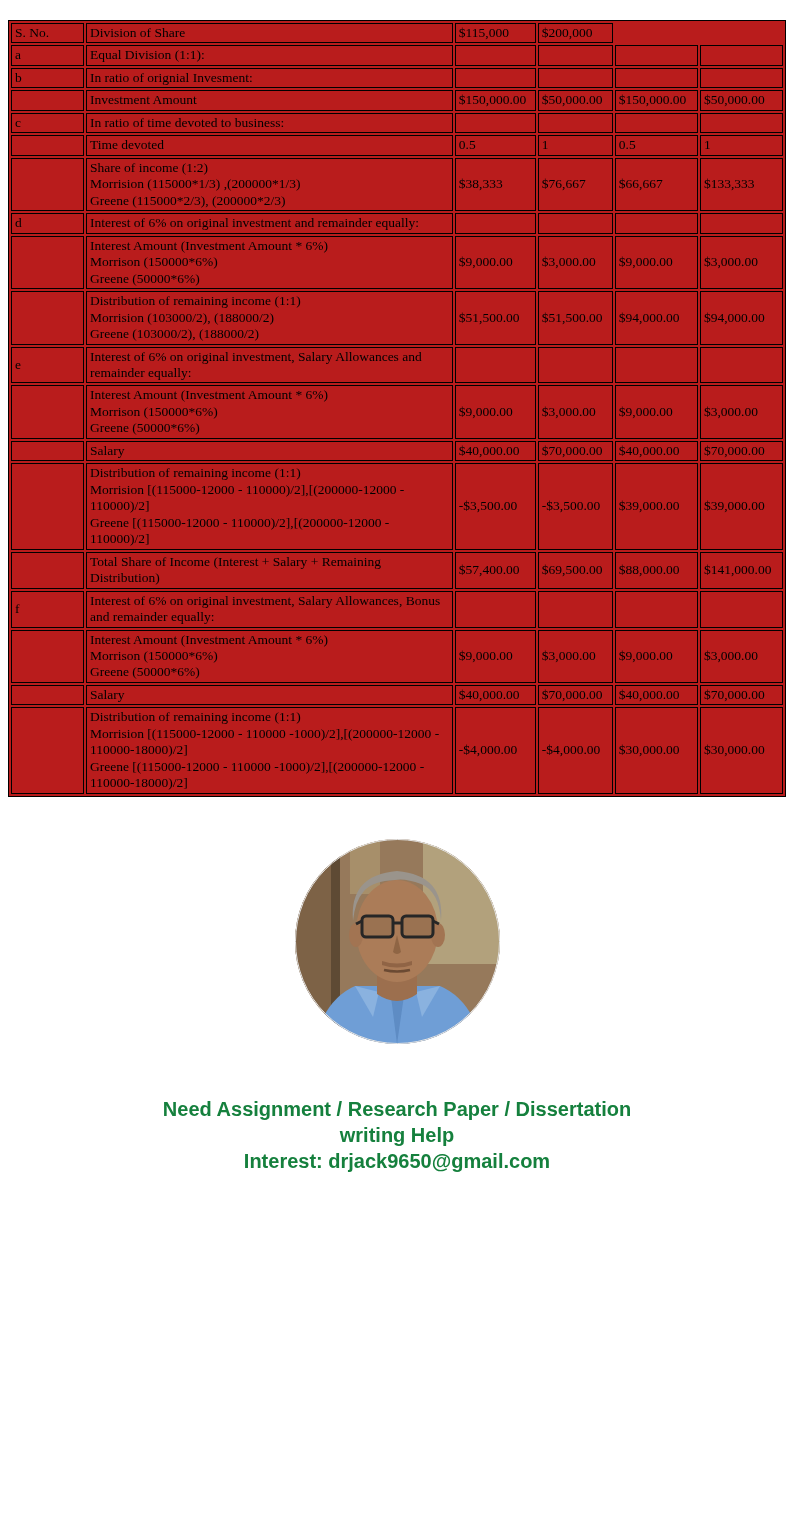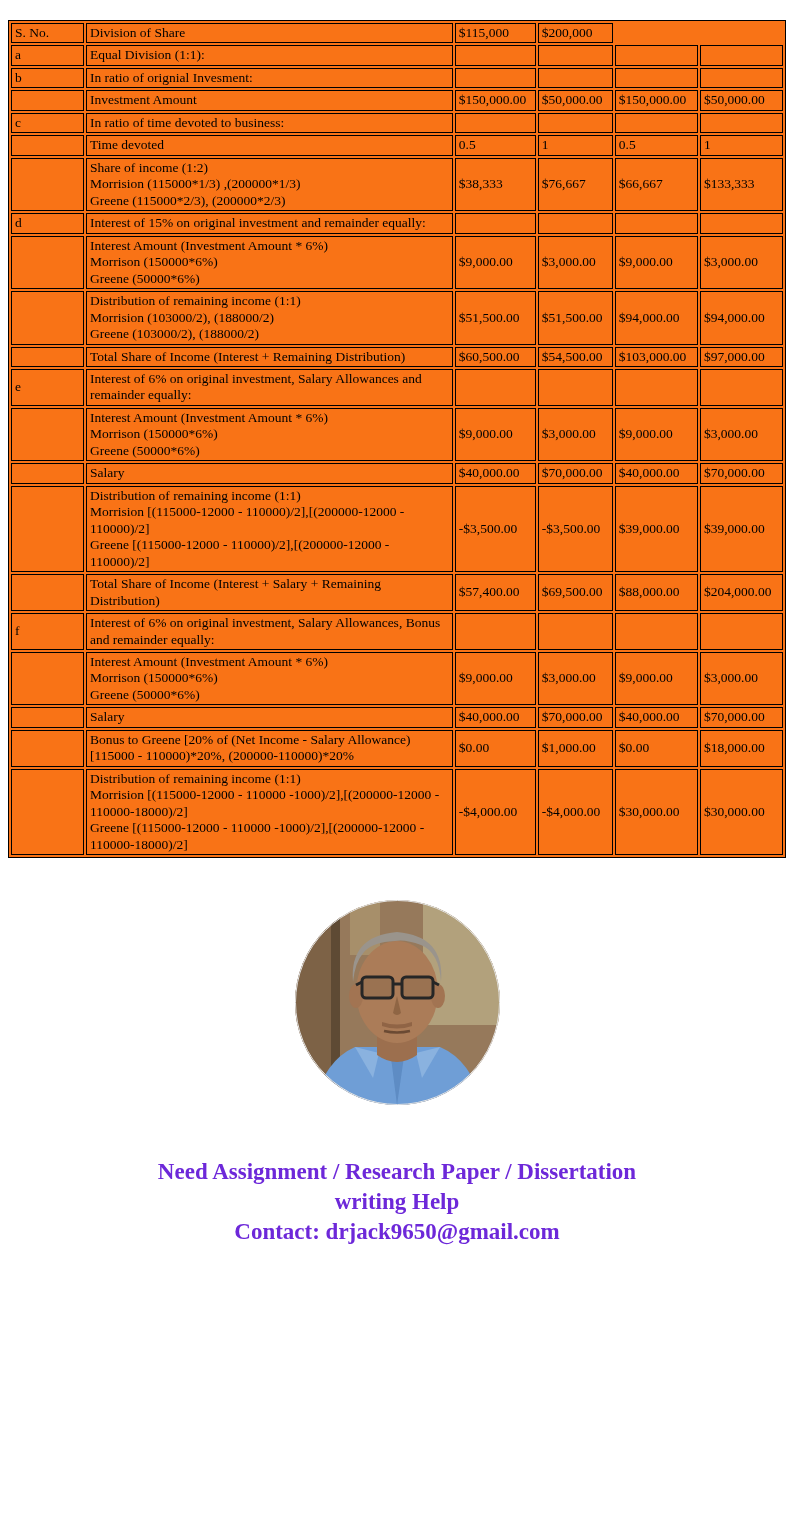--- a/index.html
+++ b/index.html
@@ -21,7 +21,7 @@
     width: 778px;
     table-layout: fixed;
     border: 1px solid #000;
-    background: #f97316;
+    background: #b91c1c;
   }
   td.c {
     font-size: 13.5px;

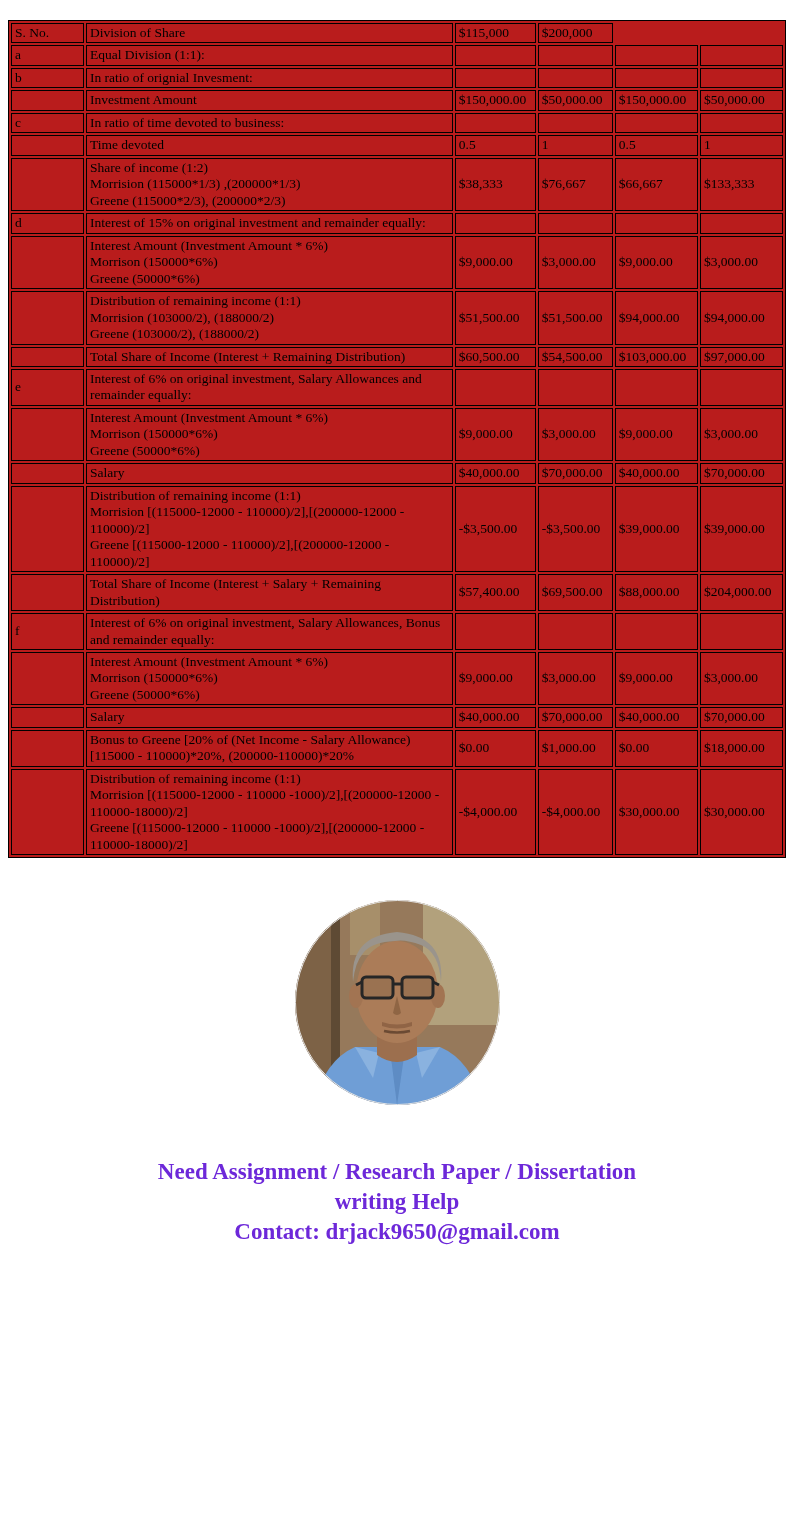--- a/index.html
+++ b/index.html
@@ -126,7 +126,7 @@
         </tr>
         <tr>
           <td class="c bordered sno-cell">d</td>
-          <td class="c bordered particulars-cell">Interest of 15% on original investment and remainder equally:</td>
+          <td class="c bordered particulars-cell">Interest of 6% on original investment and remainder equally:</td>
           <td class="c bordered value-cell"></td>
           <td class="c bordered value-cell"></td>
           <td class="c bordered value-cell"></td>

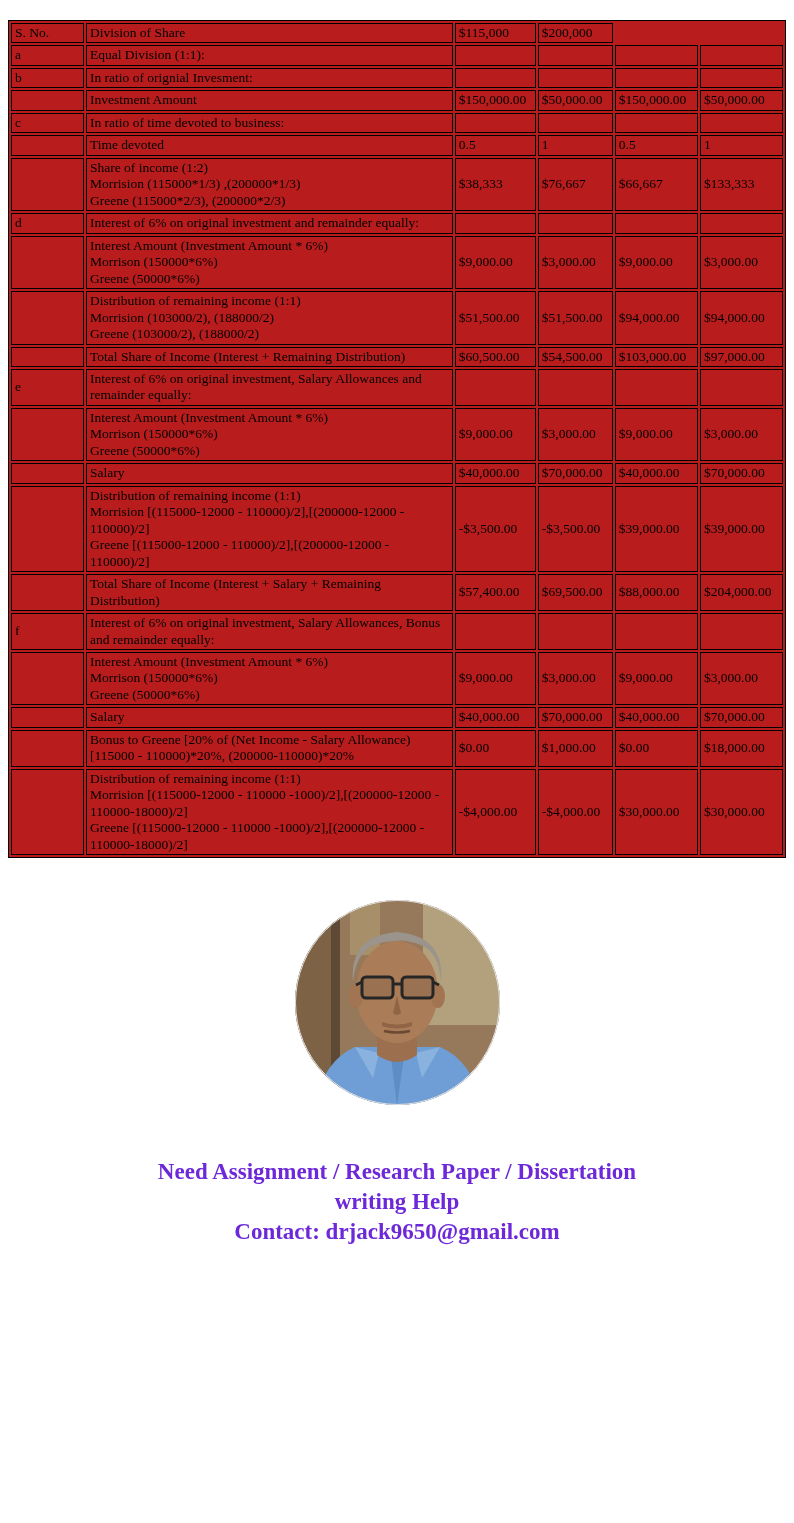--- a/index.html
+++ b/index.html
@@ -151,14 +151,6 @@
           <td class="c bordered value-cell">$51,500.00</td>
           <td class="c bordered value-cell">$94,000.00</td>
           <td class="c bordered value-cell">$94,000.00</td>
-        </tr>
-        <tr>
-          <td class="c bordered sno-cell"></td>
-          <td class="c bordered particulars-cell">Total Share of Income (Interest + Remaining Distribution)</td>
-          <td class="c bordered value-cell">$60,500.00</td>
-          <td class="c bordered value-cell">$54,500.00</td>
-          <td class="c bordered value-cell">$103,000.00</td>
-          <td class="c bordered value-cell">$97,000.00</td>
         </tr>
         <tr>
           <td class="c bordered sno-cell">e</td>

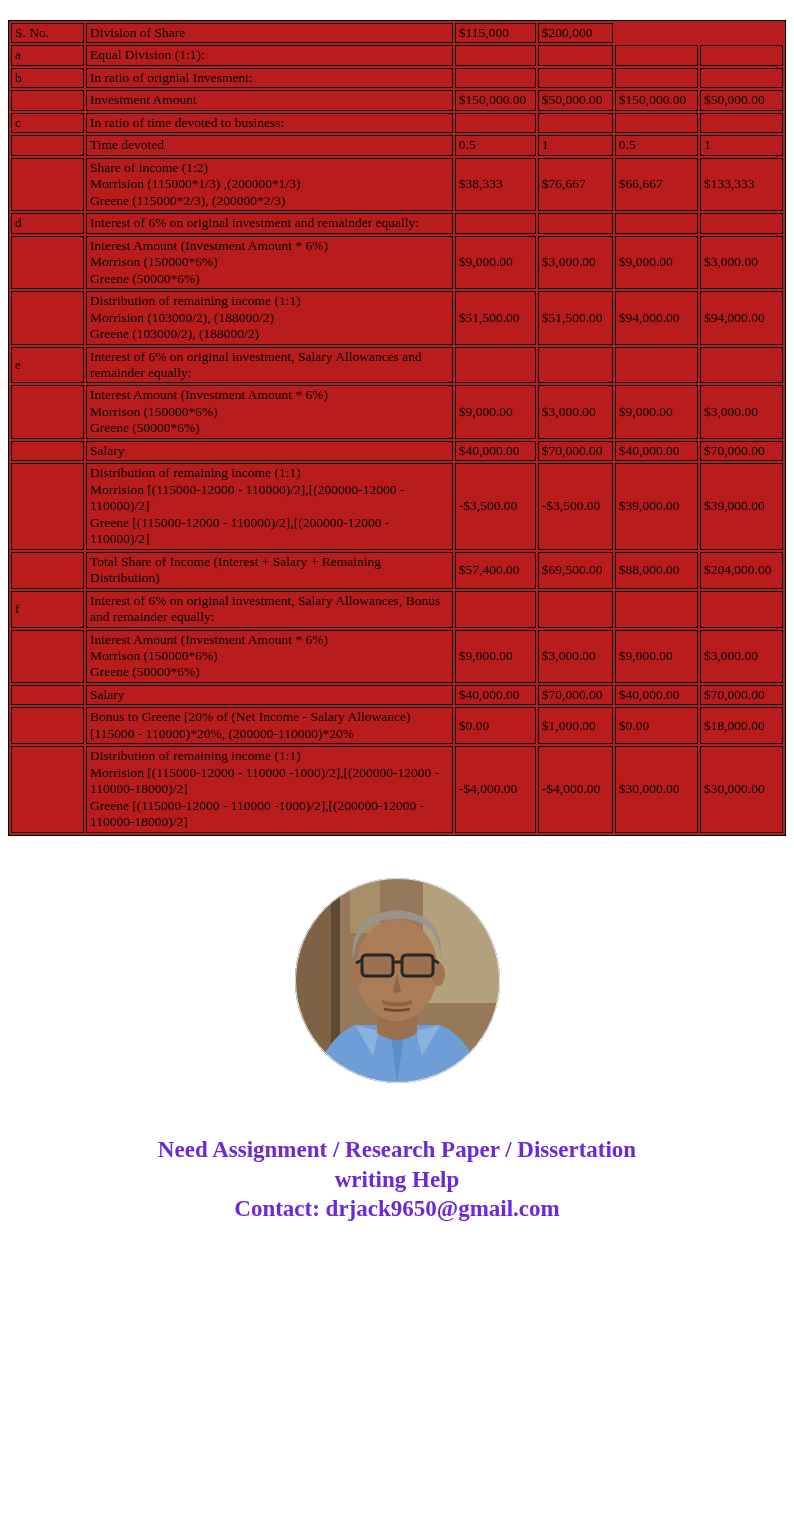--- a/index.html
+++ b/index.html
@@ -194,7 +194,7 @@
           <td class="c bordered value-cell">$57,400.00</td>
           <td class="c bordered value-cell">$69,500.00</td>
           <td class="c bordered value-cell">$88,000.00</td>
-          <td class="c bordered value-cell">$204,000.00</td>
+          <td class="c bordered value-cell">$141,000.00</td>
         </tr>
         <tr>
           <td class="c bordered sno-cell">f</td>

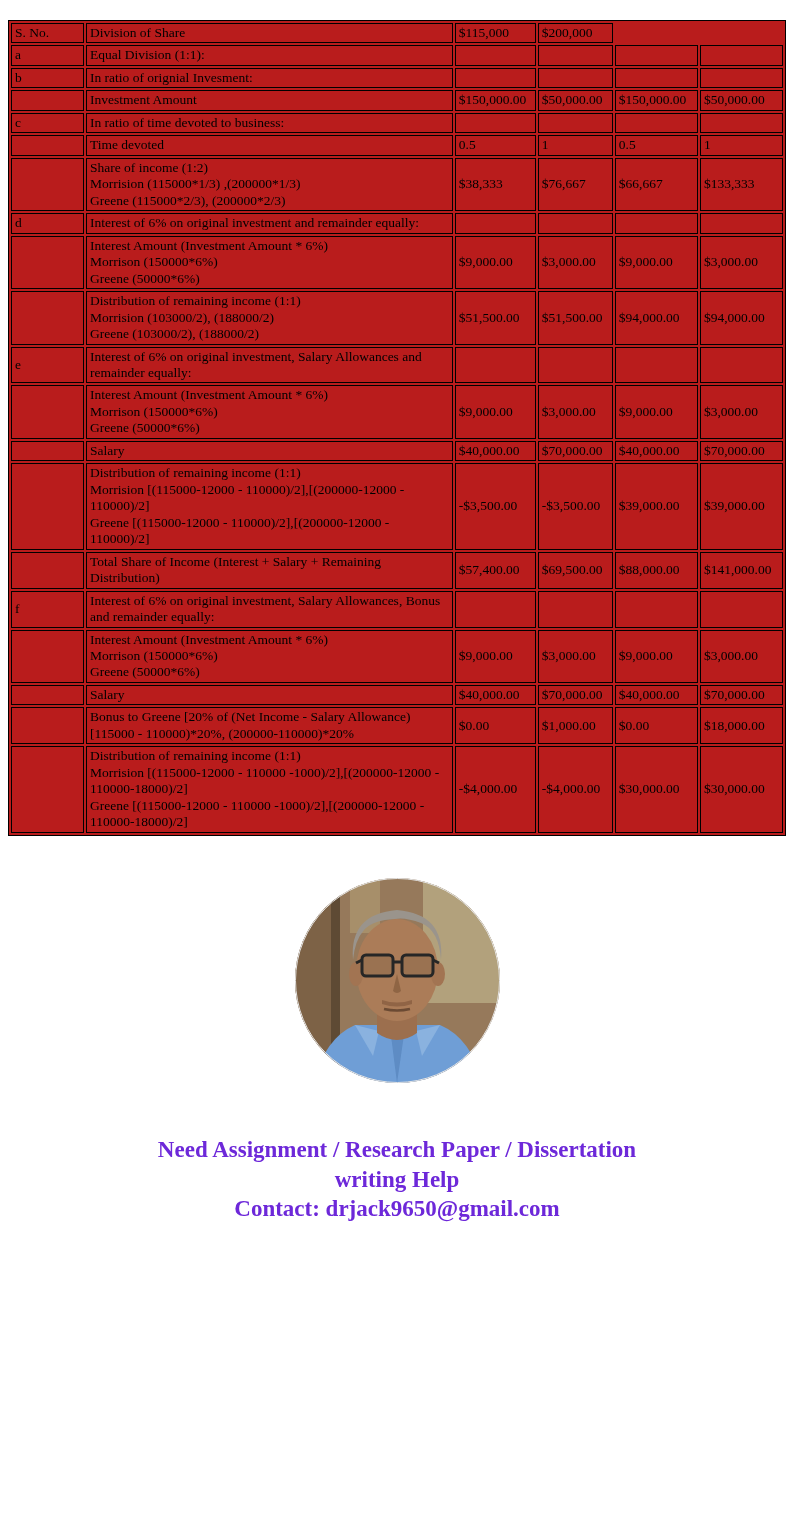--- a/index.html
+++ b/index.html
@@ -221,15 +221,6 @@
           <td class="c bordered value-cell">$70,000.00</td>
           <td class="c bordered value-cell">$40,000.00</td>
           <td class="c bordered value-cell">$70,000.00</td>
-        </tr>
-        <tr>
-          <td class="c bordered sno-cell"></td>
-          <td class="c bordered particulars-cell">Bonus to Greene [20% of (Net Income - Salary Allowance)
-[115000 - 110000)*20%, (200000-110000)*20%</td>
-          <td class="c bordered value-cell">$0.00</td>
-          <td class="c bordered value-cell">$1,000.00</td>
-          <td class="c bordered value-cell">$0.00</td>
-          <td class="c bordered value-cell">$18,000.00</td>
         </tr>
         <tr>
           <td class="c bordered sno-cell"></td>

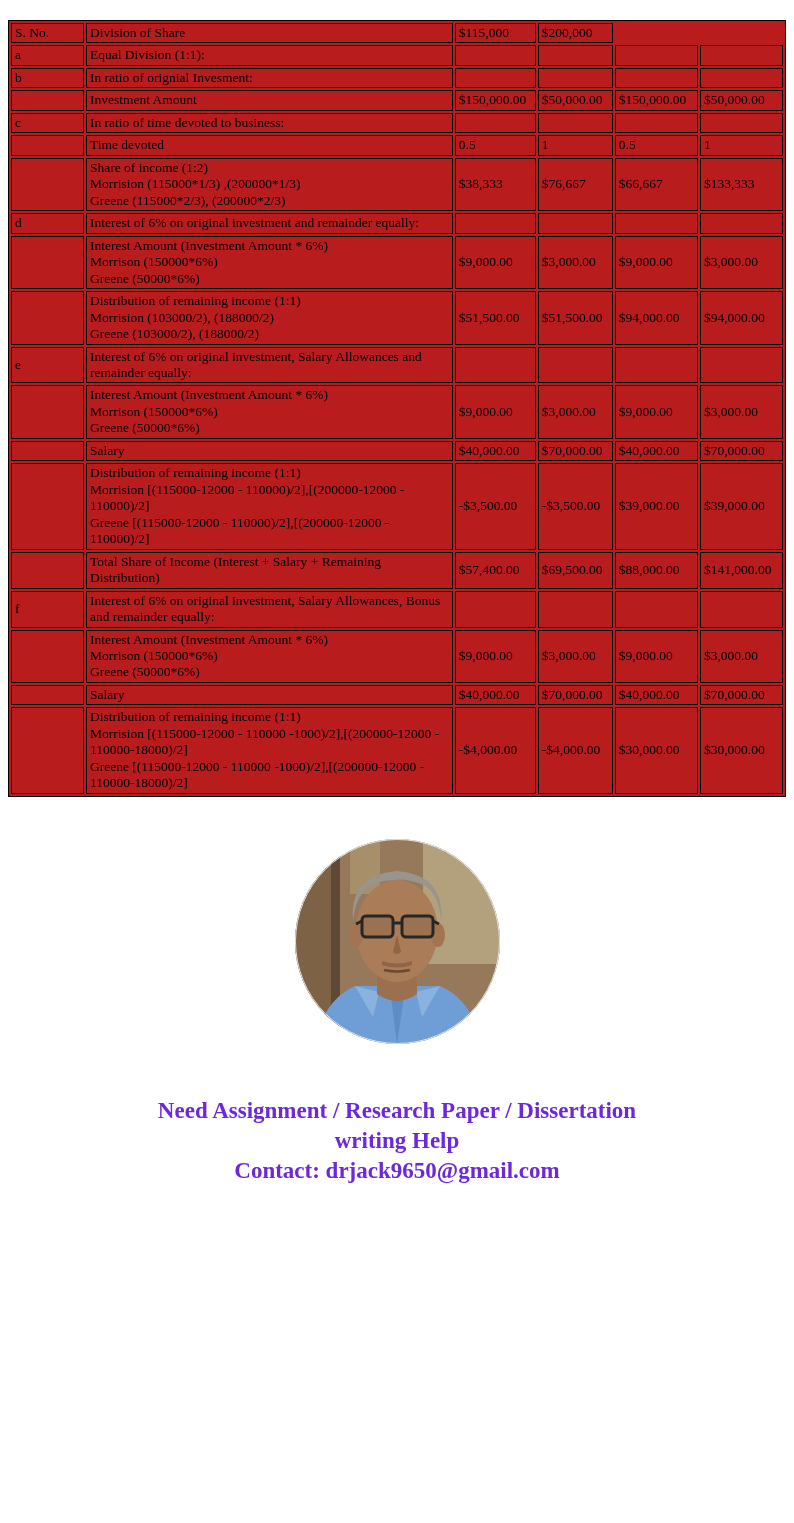--- a/index.html
+++ b/index.html
@@ -43,11 +43,11 @@
   .footer {
     margin-top: 52px;
     text-align: center;
-    font-family: Liberation Serif, serif;
+    font-family: Liberation Sans, sans-serif;
     font-weight: bold;
-    font-size: 23px;
+    font-size: 20px;
     line-height: 1.3;
-    color: #6d28d9;
+    color: #15803d;
   }
   .footer-line { white-space: pre-line; }
 </style>

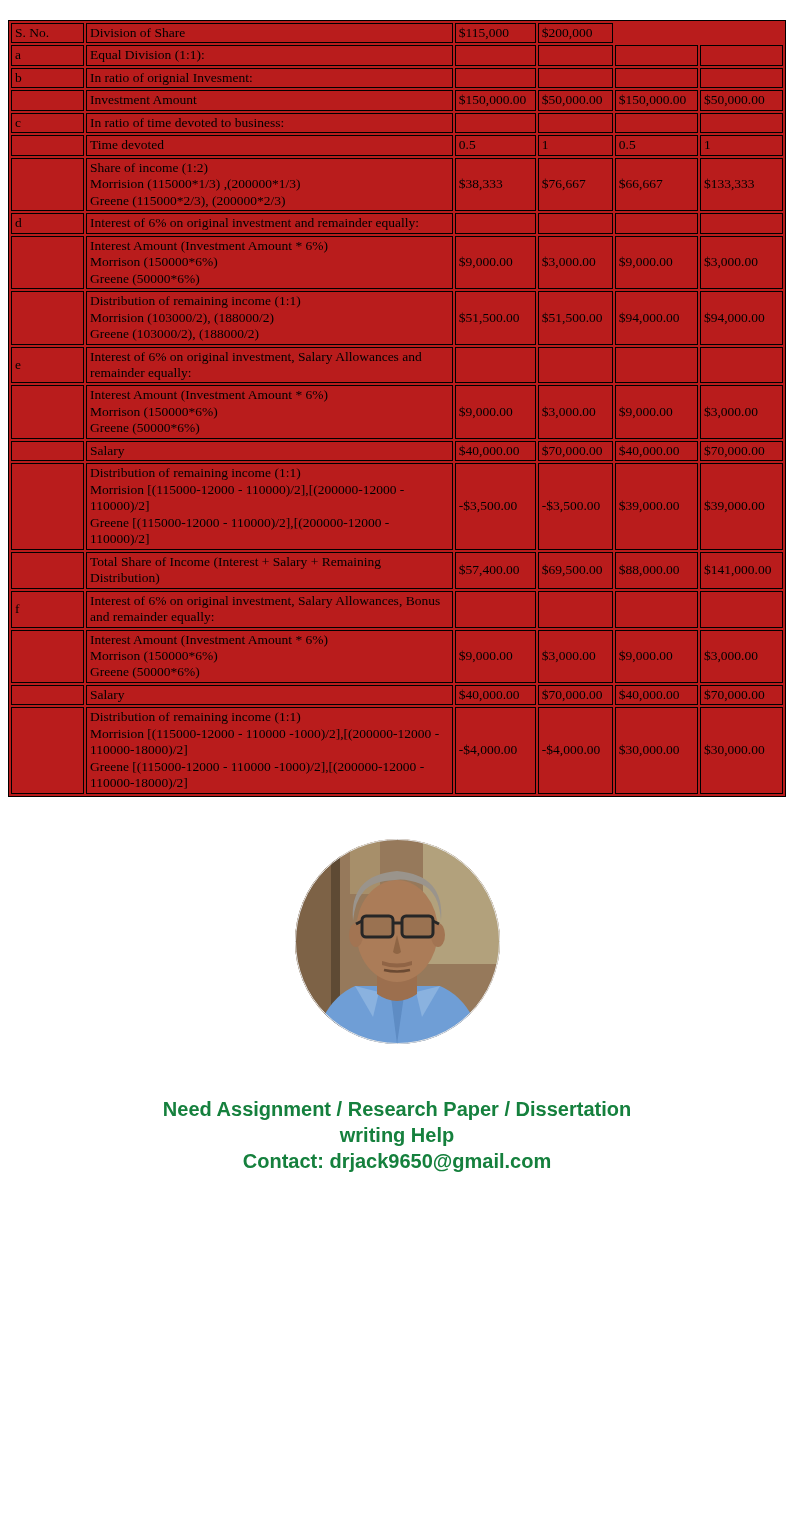--- a/index.html
+++ b/index.html
@@ -275,7 +275,7 @@
   <div class="footer">
     <div class="footer-line">Need Assignment / Research Paper / Dissertation
 writing Help</div>
-    <div class="footer-line">Contact: drjack9650@gmail.com</div>
+    <div class="footer-line">Interest: drjack9650@gmail.com</div>
   </div>
 
 </div>

